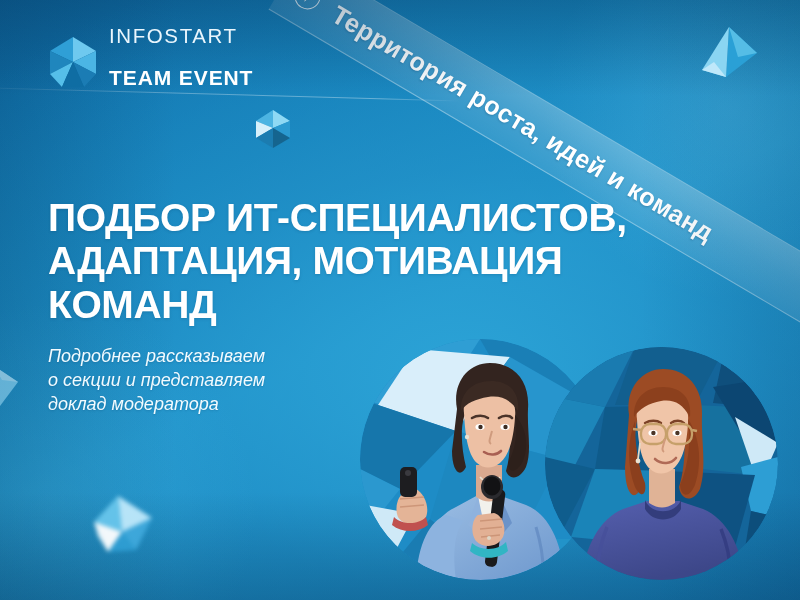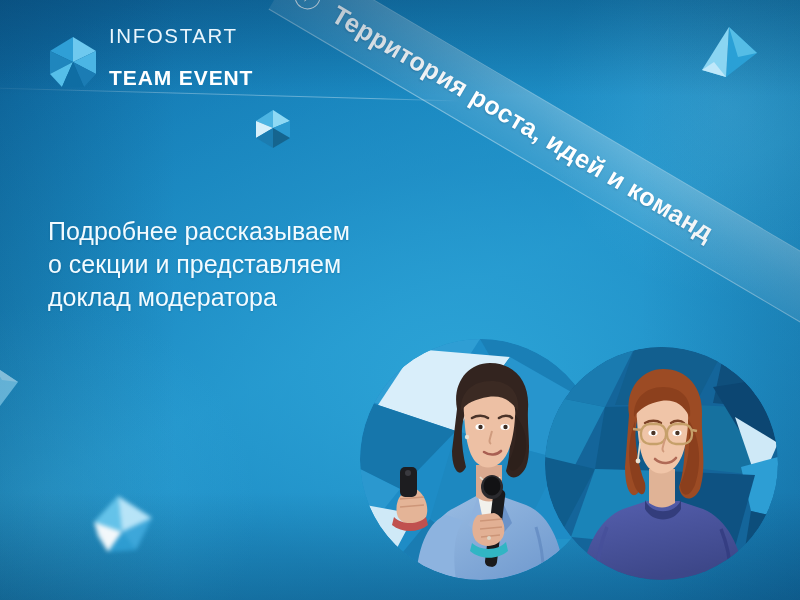--- a/index.html
+++ b/index.html
@@ -384,6 +384,9 @@
   </div>
 
   <div id="copy">
+    <h1 id="headline">ПОДБОР ИТ-СПЕЦИАЛИСТОВ,
+АДАПТАЦИЯ, МОТИВАЦИЯ
+КОМАНД</h1>
     <p id="subtitle">Подробнее рассказываем
 о секции и представляем
 доклад модератора</p>

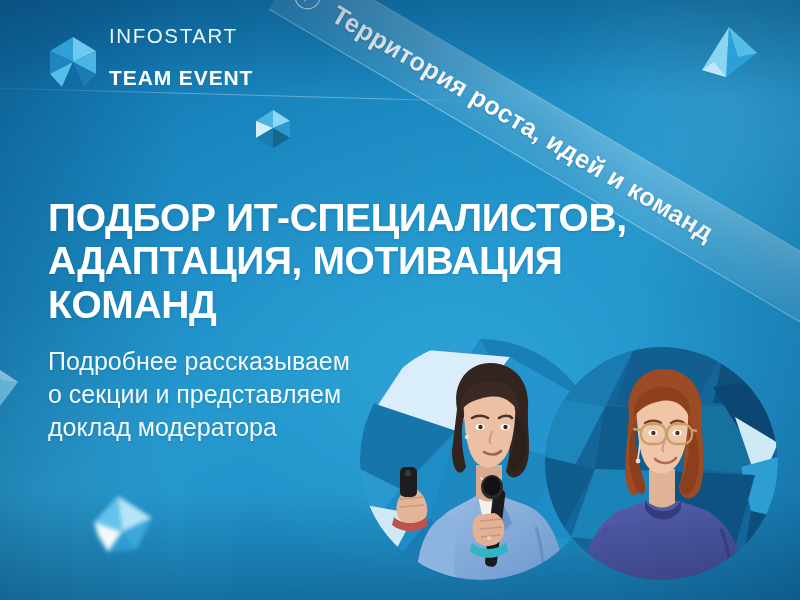--- a/index.html
+++ b/index.html
@@ -125,11 +125,12 @@
   #subtitle {
     margin-top:19px;
     color:#f2fbff;
-    font-size:25px;
+    font-size:18px;
     font-weight:400;
     line-height:1.32;
     white-space:pre-line;
     text-shadow:0 1px 2px rgba(8,58,98,0.22);
+    font-style:italic;
   }
 
   

